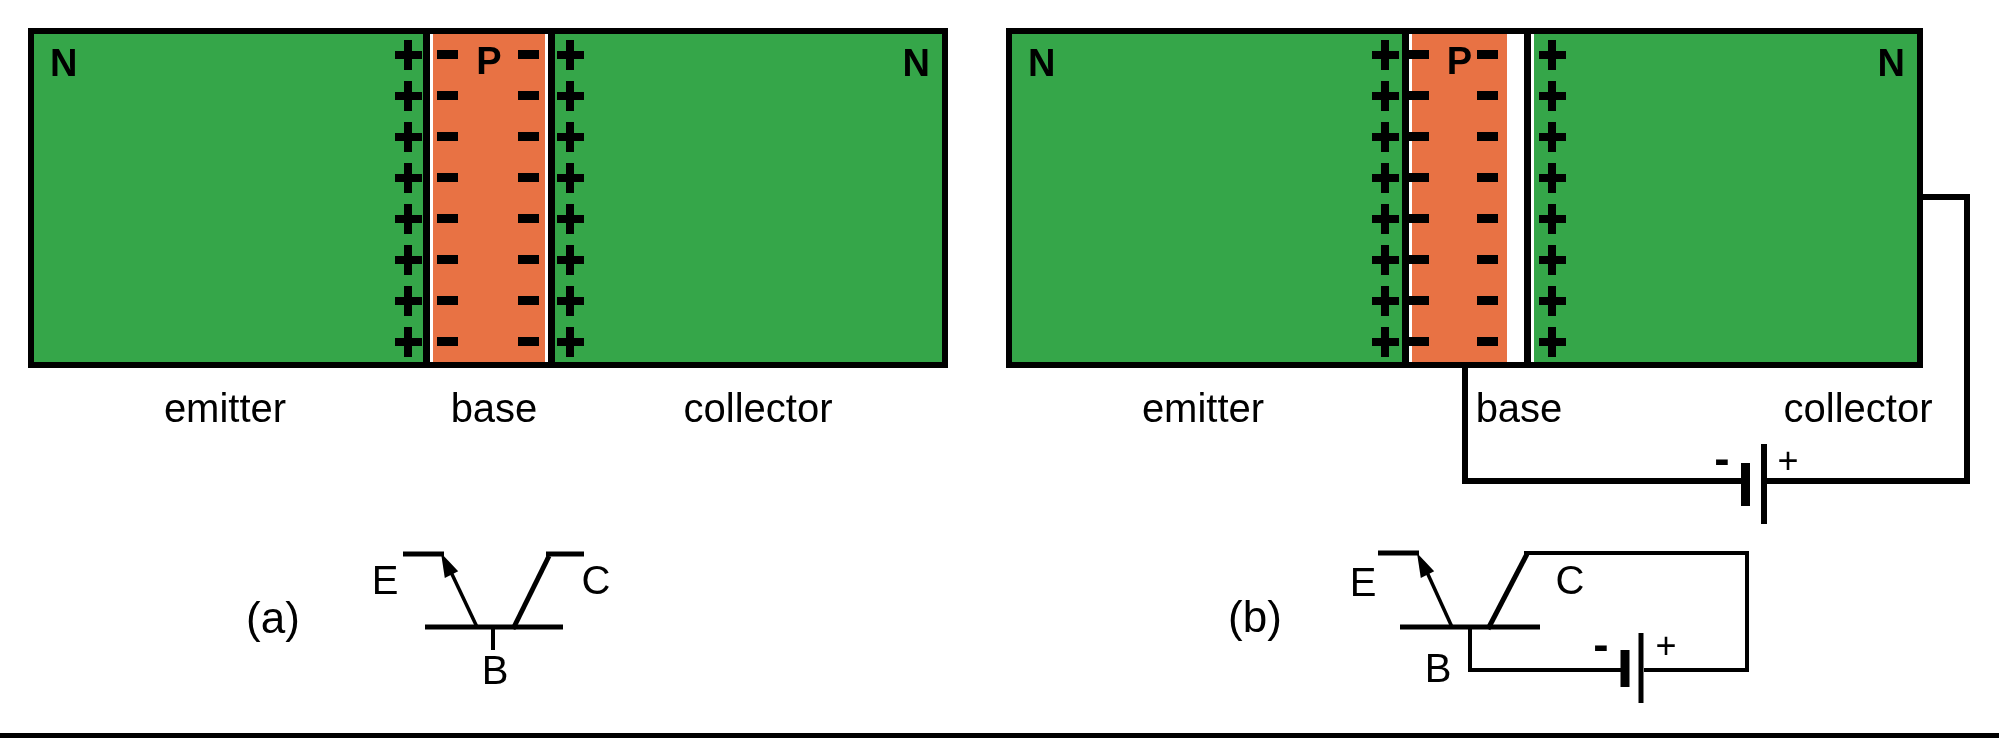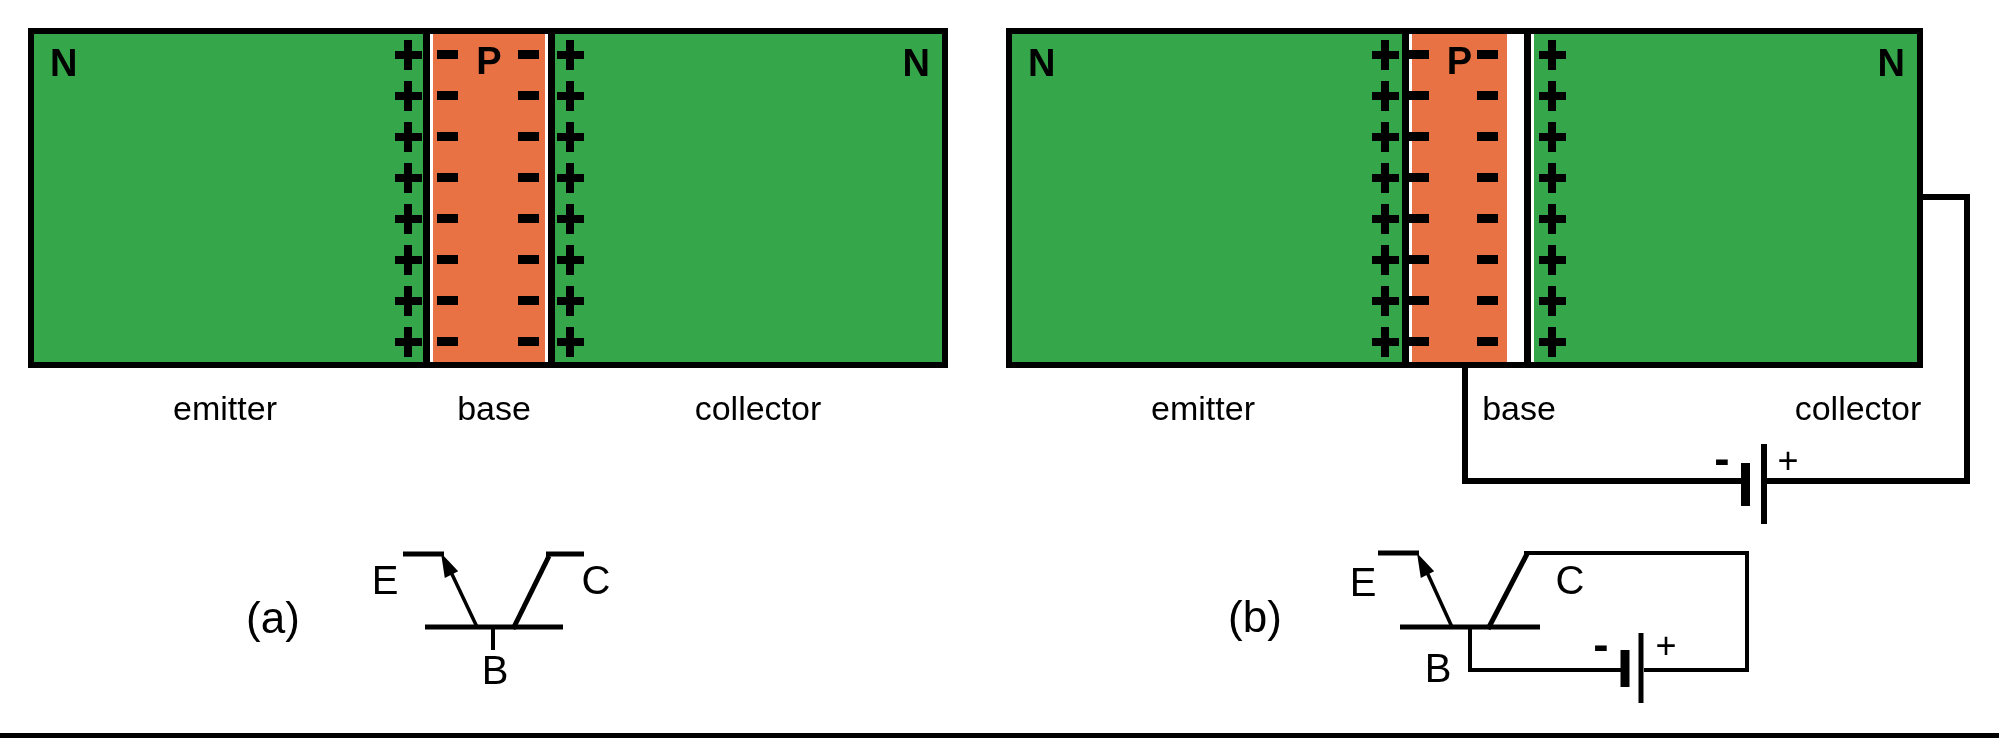--- a/index.html
+++ b/index.html
@@ -24,7 +24,7 @@
   .region-type{position:absolute;font-size:38px;font-weight:bold;line-height:1;}
   .p-type{left:50%;top:8px;transform:translateX(-50%);}
   .zone-label{position:absolute;top:391px;transform:translateX(-50%);
-    font-size:34px;line-height:34px;white-space:nowrap;}
+    font-size:40px;line-height:34px;white-space:nowrap;}
   .pin-label{position:absolute;transform:translate(-50%,-50%);font-size:40px;line-height:1;}
   .panel-tag{position:absolute;transform:translate(-50%,-50%);font-size:44px;line-height:1;}
   .wire{position:absolute;background:var(--line);}

